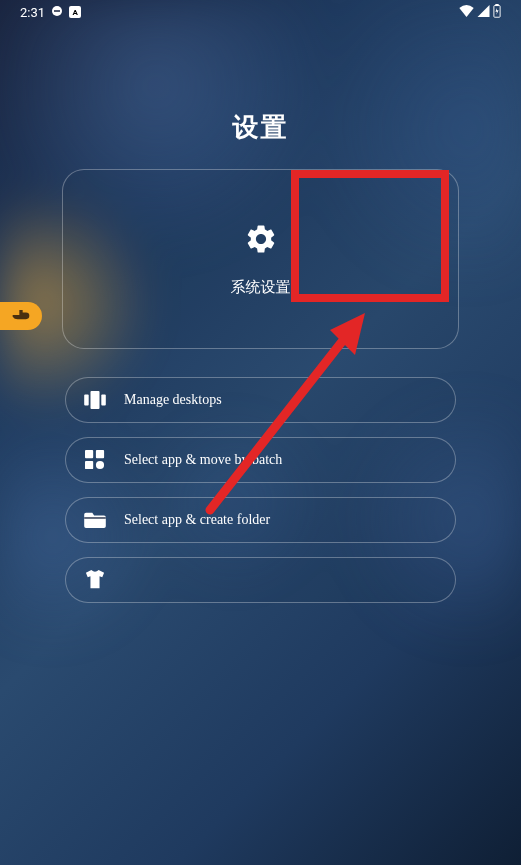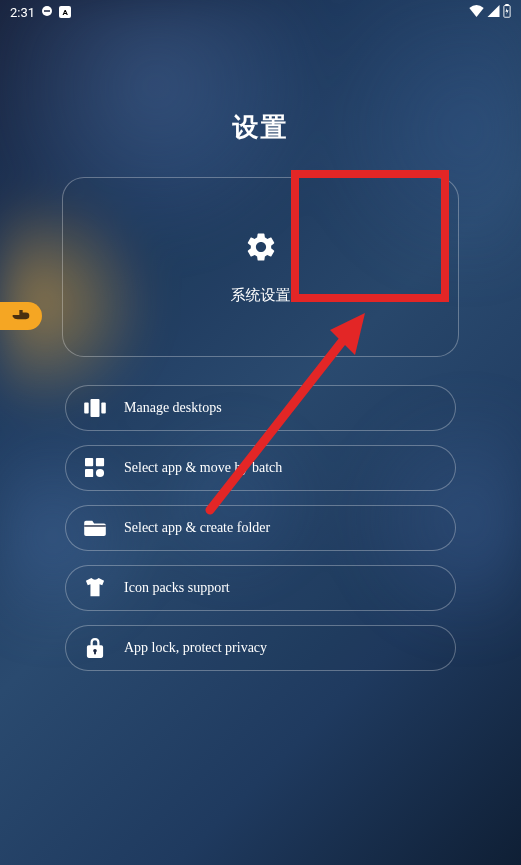--- a/index.html
+++ b/index.html
@@ -35,7 +35,7 @@
       display: flex;
       align-items: center;
       justify-content: space-between;
-      padding: 0 10px;
+      padding: 0 20px;
       color: white;
       font-size: 13px;
       position: relative;

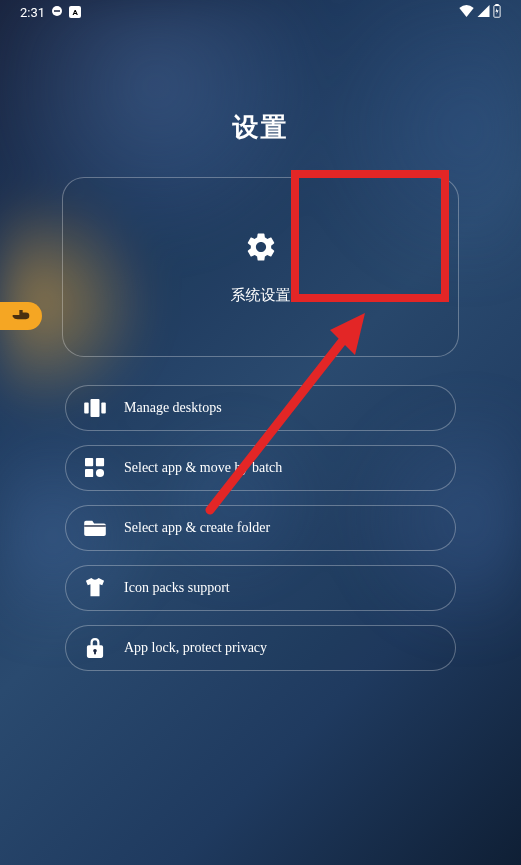--- a/index.html
+++ b/index.html
@@ -56,7 +56,7 @@
       color: white;
       font-size: 26px;
       margin-top: 86px;
-      margin-bottom: 32px;
+      margin-bottom: 24px;
       position: relative;
       z-index: 2;
       letter-spacing: 2px;

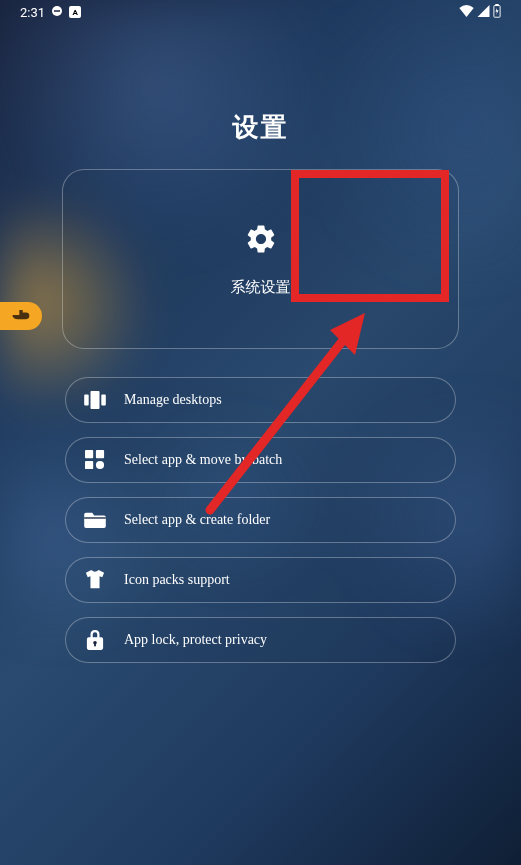--- a/index.html
+++ b/index.html
@@ -262,7 +262,6 @@
         <path d="M8 0 Q12 4 16 0 L22 3 L20 8 L17 7 L17 20 L7 20 L7 7 L4 8 L2 3 Z"></path>
       </svg>
     </span>
-    <span class="list-item-label">Icon packs support</span>
   </div>
   <div class="list-item">
     <span class="list-item-icon">

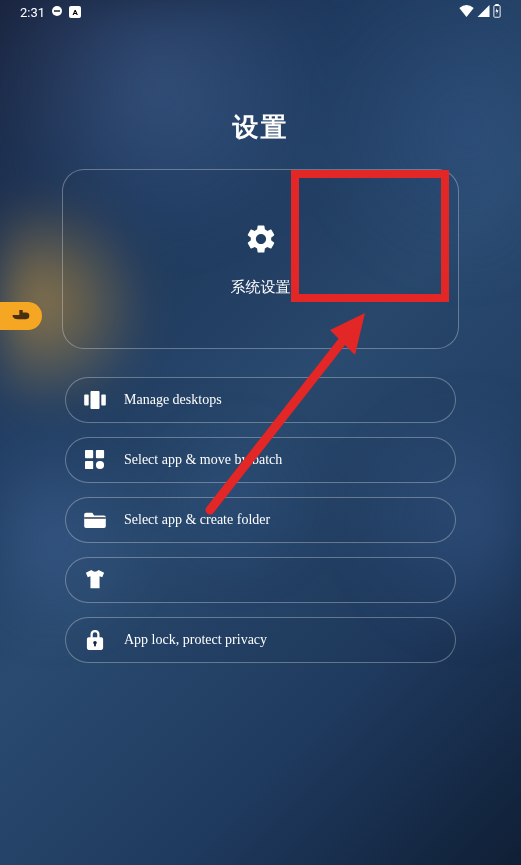--- a/index.html
+++ b/index.html
@@ -263,16 +263,6 @@
       </svg>
     </span>
   </div>
-  <div class="list-item">
-    <span class="list-item-icon">
-      <svg width="18" height="22" viewBox="0 0 20 24" fill="white">
-        <path d="M5 9 L5 6 Q5 1 10 1 Q15 1 15 6 L15 9 L17 9 Q19 9 19 11 L19 21 Q19 23 17 23 L3 23 Q1 23 1 21 L1 11 Q1 9 3 9 Z M7.5 9 L12.5 9 L12.5 6 Q12.5 3.5 10 3.5 Q7.5 3.5 7.5 6 Z"></path>
-        <circle cx="10" cy="15" r="2" fill="#1a2540"></circle>
-        <rect x="9" y="15" width="2" height="4" fill="#1a2540"></rect>
-      </svg>
-    </span>
-    <span class="list-item-label">App lock, protect privacy</span>
-  </div>
 </div>
 
 </body></html>

